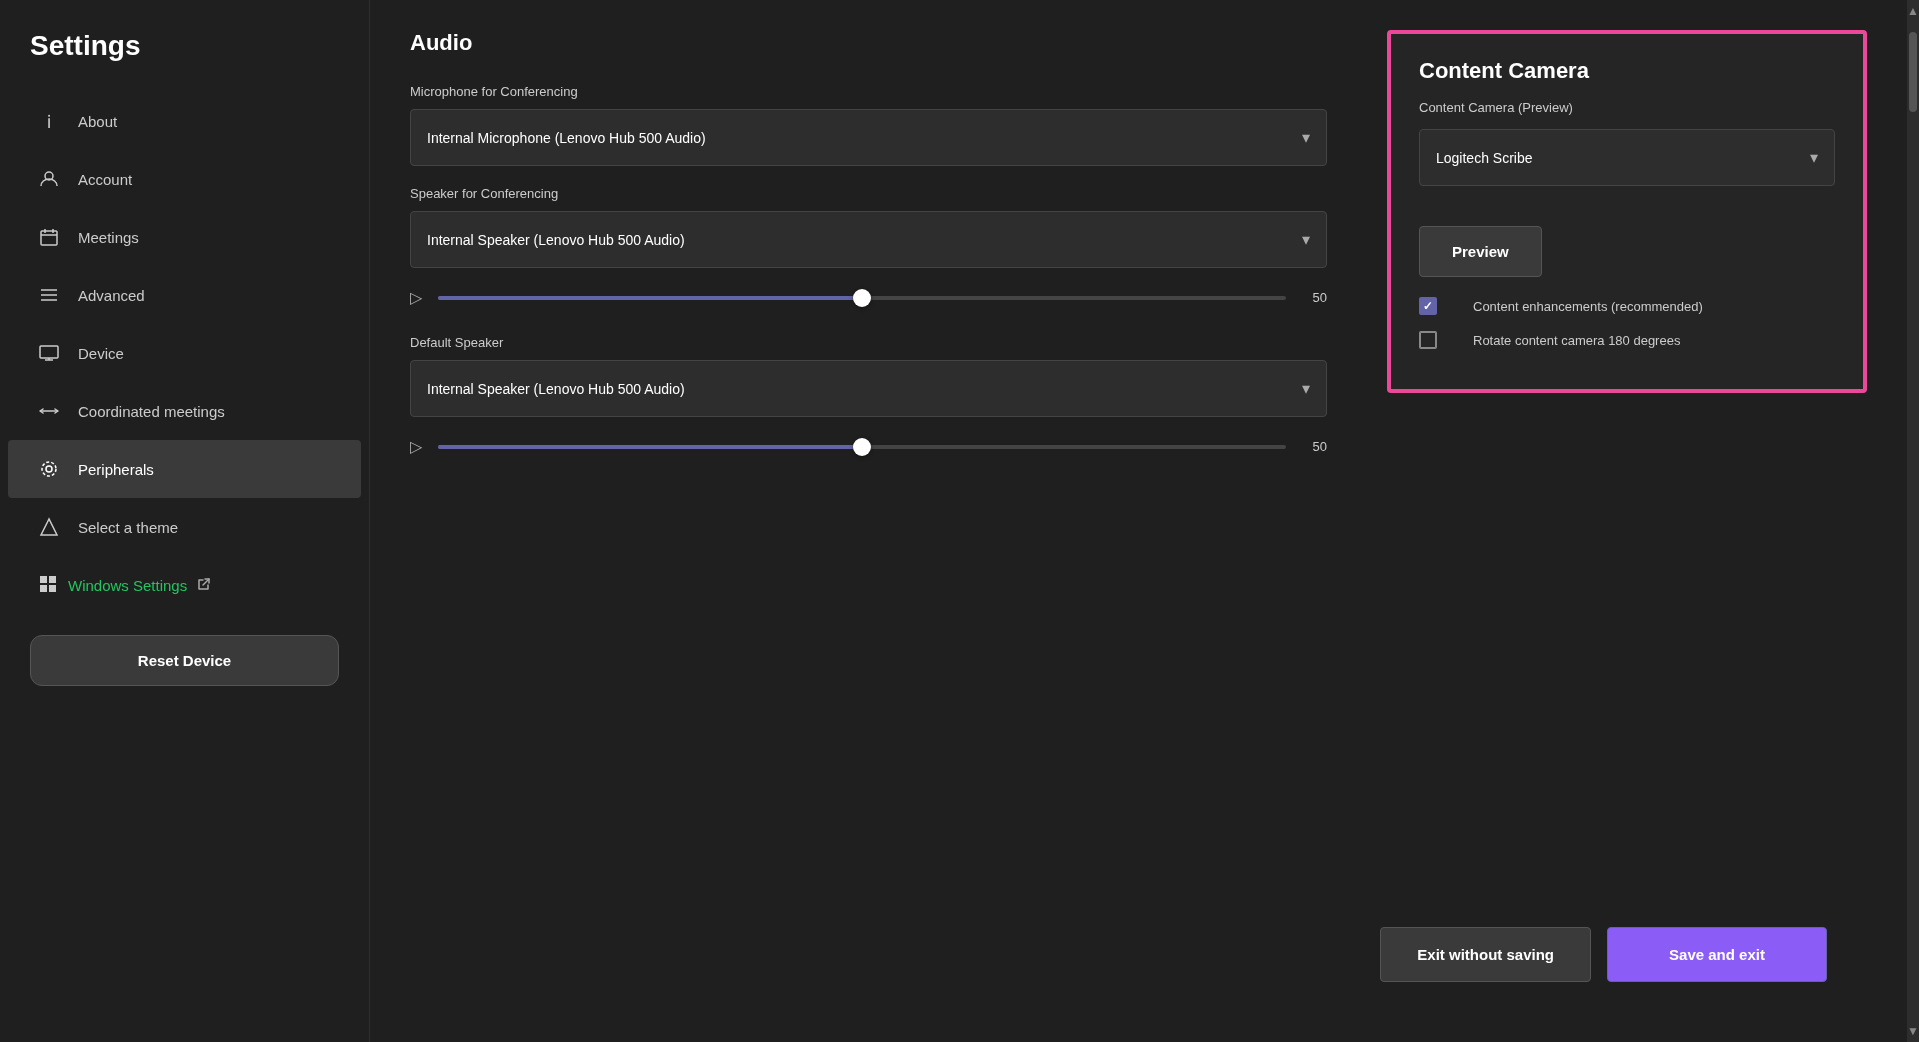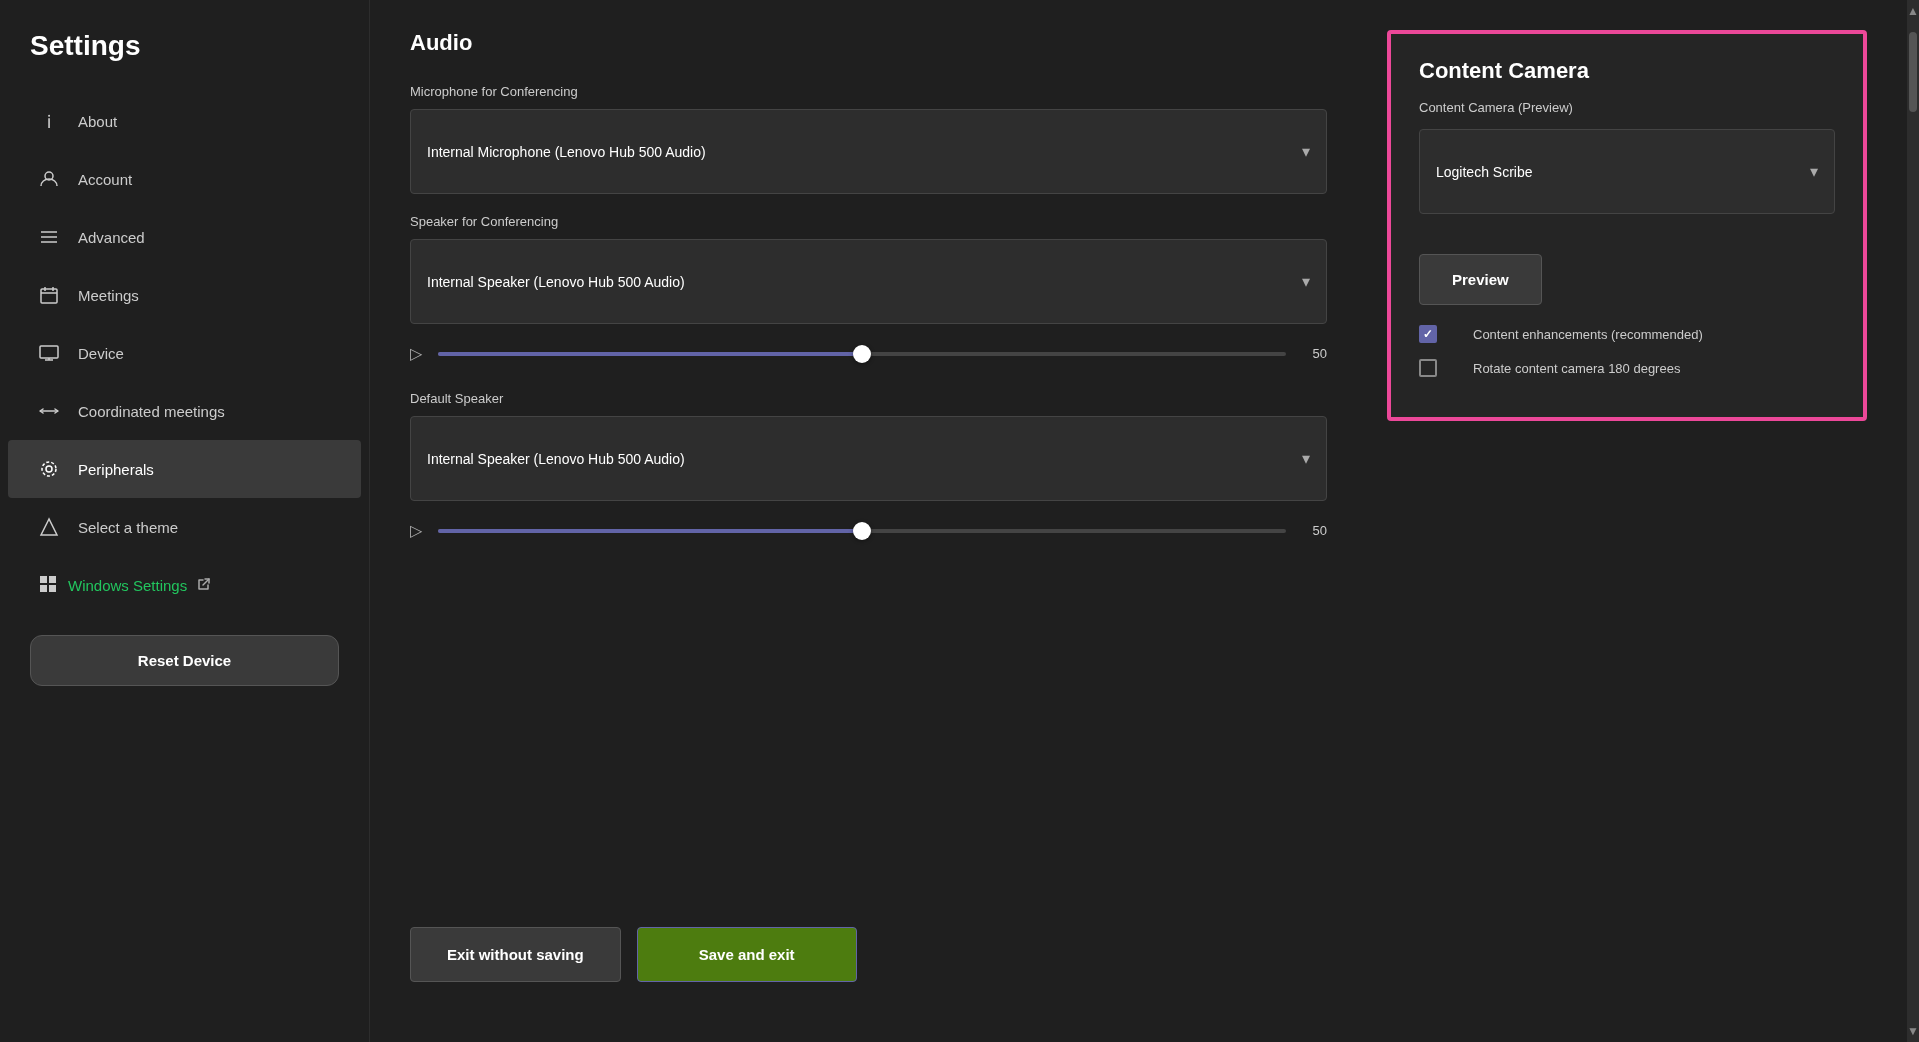--- a/index.html
+++ b/index.html
@@ -139,7 +139,7 @@
       background: #2d2d2d;
       border: 1px solid #444;
       border-radius: 4px;
-      padding: 32px 16px;
+      padding: 18px 16px;
       display: flex;
       align-items: center;
       justify-content: space-between;

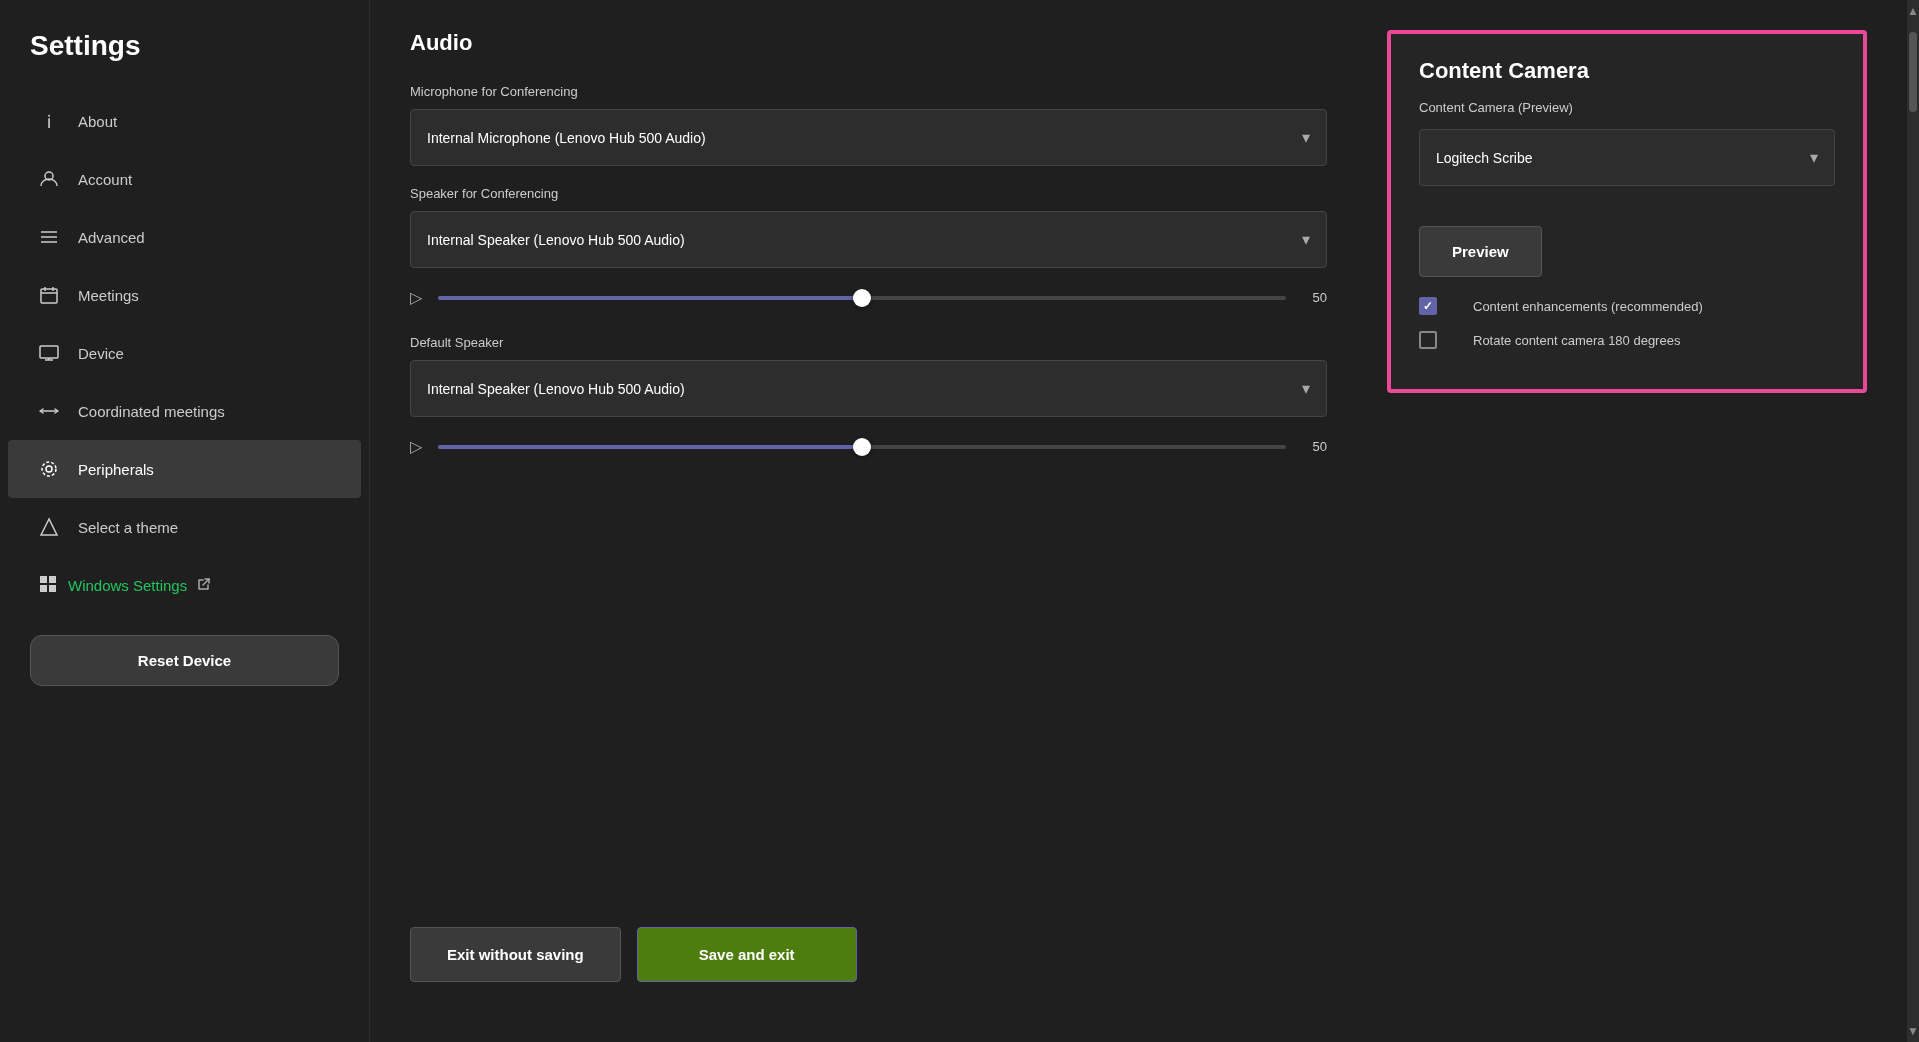--- a/index.html
+++ b/index.html
@@ -354,17 +354,6 @@
   <div class="sidebar-item">
     <span class="icon">
       <svg width="20" height="20" viewBox="0 0 20 20" fill="none">
-        <line x1="2" y1="5" x2="18" y2="5" stroke="#ccc" stroke-width="1.5"></line>
-        <line x1="2" y1="10" x2="18" y2="10" stroke="#ccc" stroke-width="1.5"></line>
-        <line x1="2" y1="15" x2="18" y2="15" stroke="#ccc" stroke-width="1.5"></line>
-      </svg>
-    </span>
-    <span class="sidebar-item-label">Advanced</span>
-  </div>
-
-  <div class="sidebar-item">
-    <span class="icon">
-      <svg width="20" height="20" viewBox="0 0 20 20" fill="none">
         <rect x="2" y="4" width="16" height="14" rx="1" stroke="#ccc" stroke-width="1.5"></rect>
         <line x1="2" y1="8" x2="18" y2="8" stroke="#ccc" stroke-width="1.5"></line>
         <line x1="6" y1="2" x2="6" y2="6" stroke="#ccc" stroke-width="1.5"></line>
@@ -372,6 +361,17 @@
       </svg>
     </span>
     <span class="sidebar-item-label">Meetings</span>
+  </div>
+
+  <div class="sidebar-item">
+    <span class="icon">
+      <svg width="20" height="20" viewBox="0 0 20 20" fill="none">
+        <line x1="2" y1="5" x2="18" y2="5" stroke="#ccc" stroke-width="1.5"></line>
+        <line x1="2" y1="10" x2="18" y2="10" stroke="#ccc" stroke-width="1.5"></line>
+        <line x1="2" y1="15" x2="18" y2="15" stroke="#ccc" stroke-width="1.5"></line>
+      </svg>
+    </span>
+    <span class="sidebar-item-label">Advanced</span>
   </div>
 
   <div class="sidebar-item">

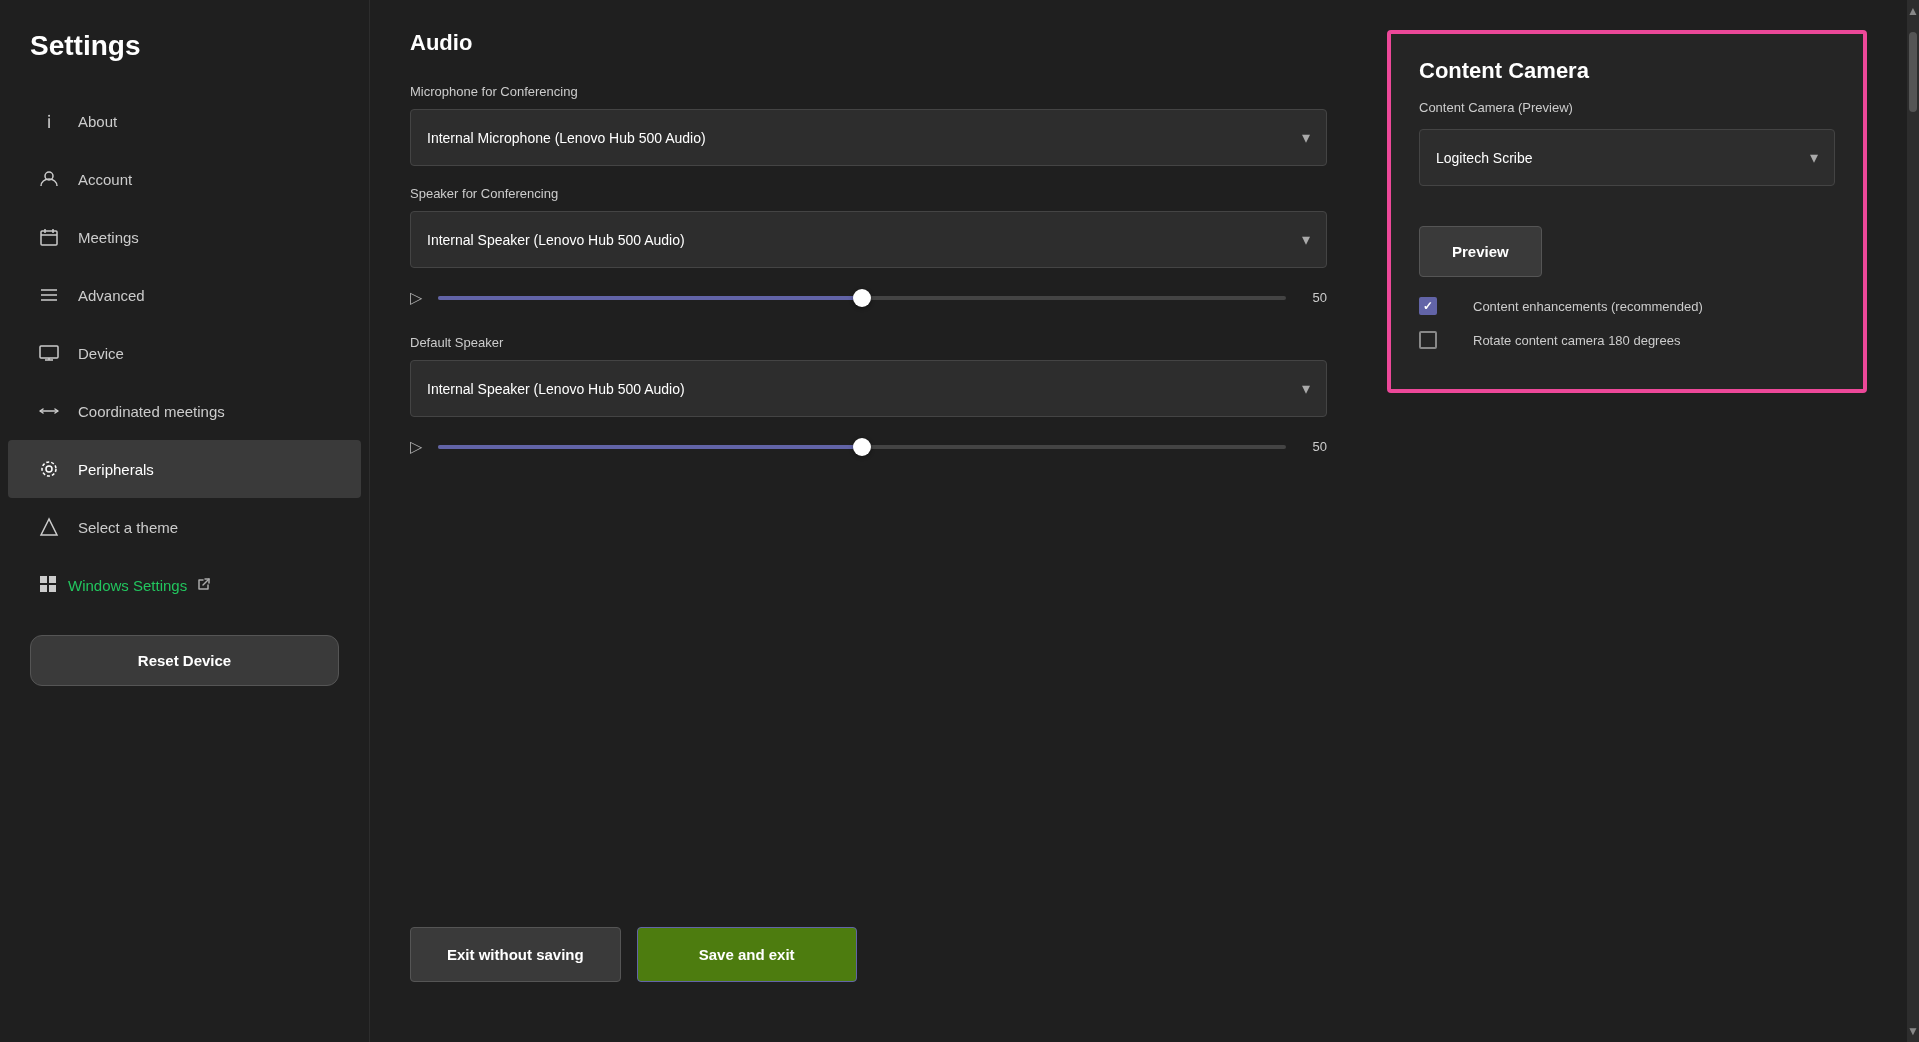--- a/index.html
+++ b/index.html
@@ -277,6 +277,7 @@
     
     .bottom-bar {
       display: flex;
+      justify-content: flex-end;
       gap: 16px;
       padding: 30px 40px 30px 0;
       margin-top: auto;

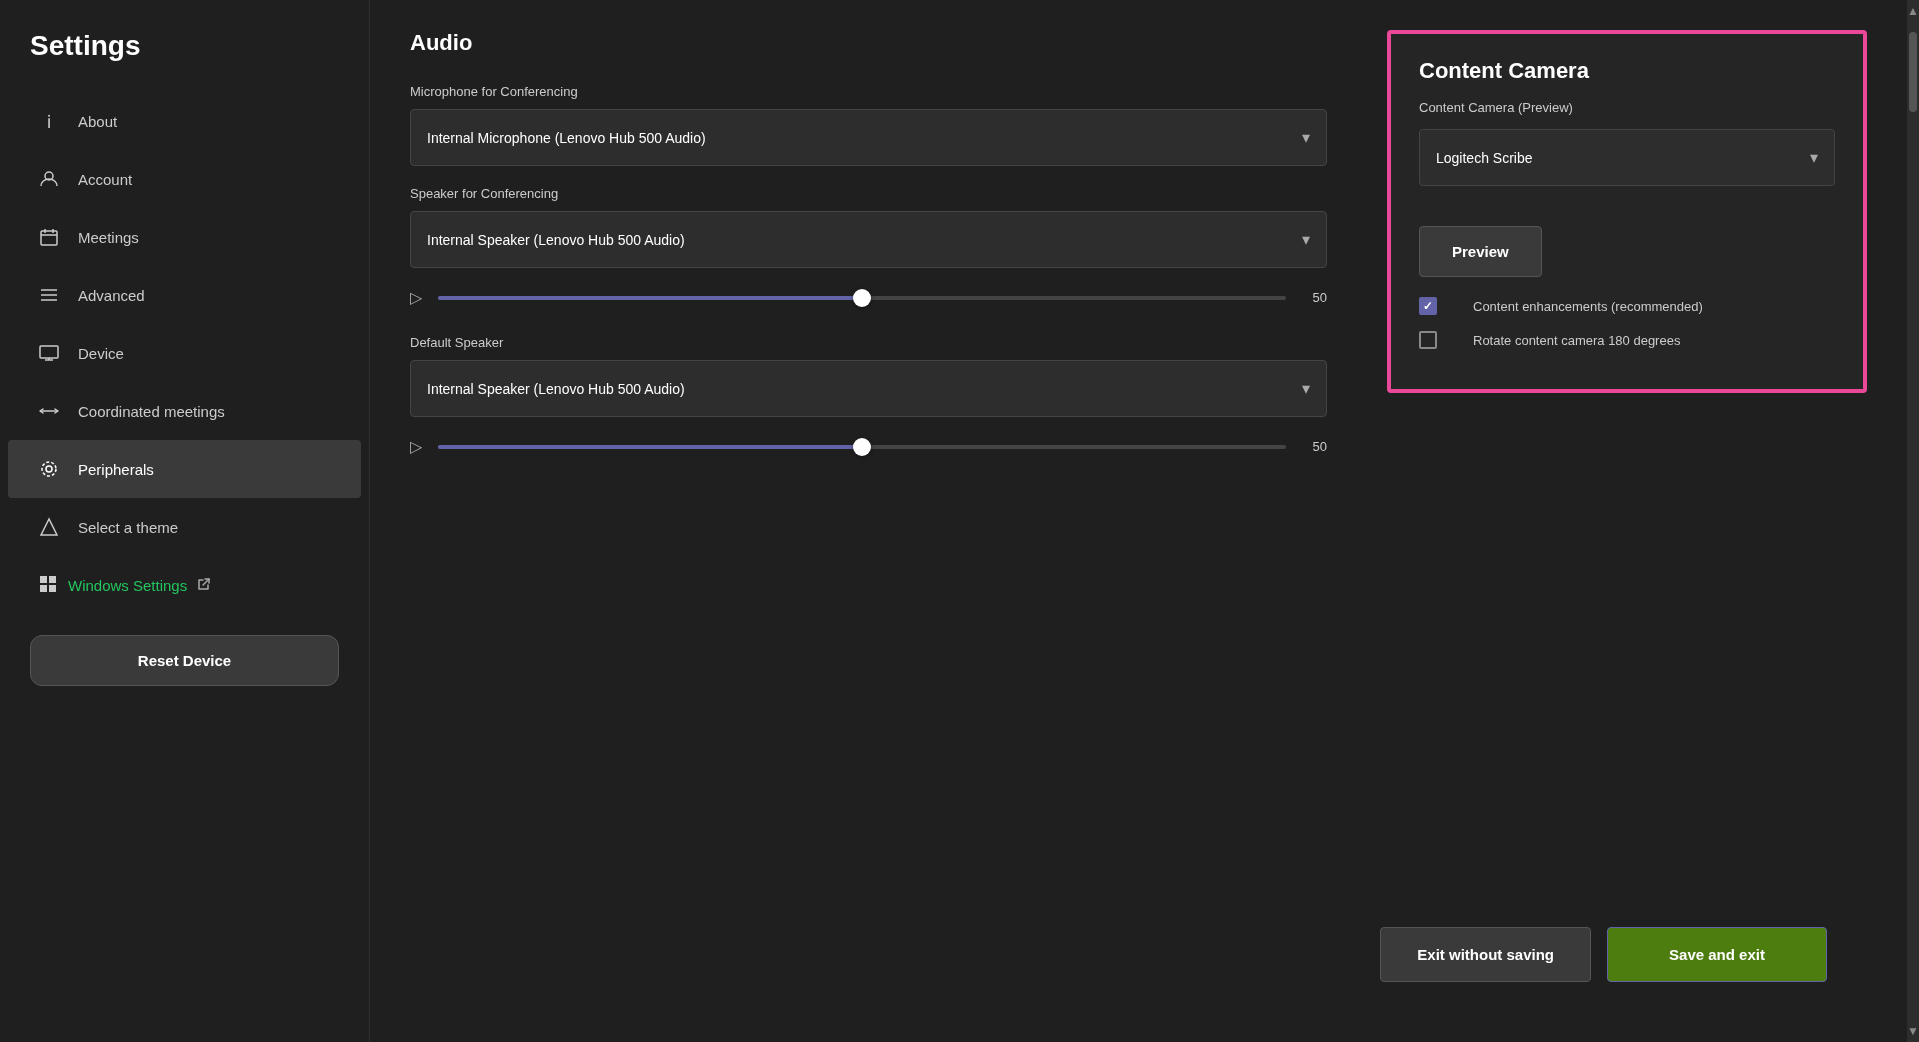--- a/index.html
+++ b/index.html
@@ -296,7 +296,7 @@
     }
 
     .btn-save {
-      background: #4d7c0f;
+      background: #8b5cf6;
       border: 1px solid #6264a7;
       color: #ffffff;
       padding: 18px 36px;

